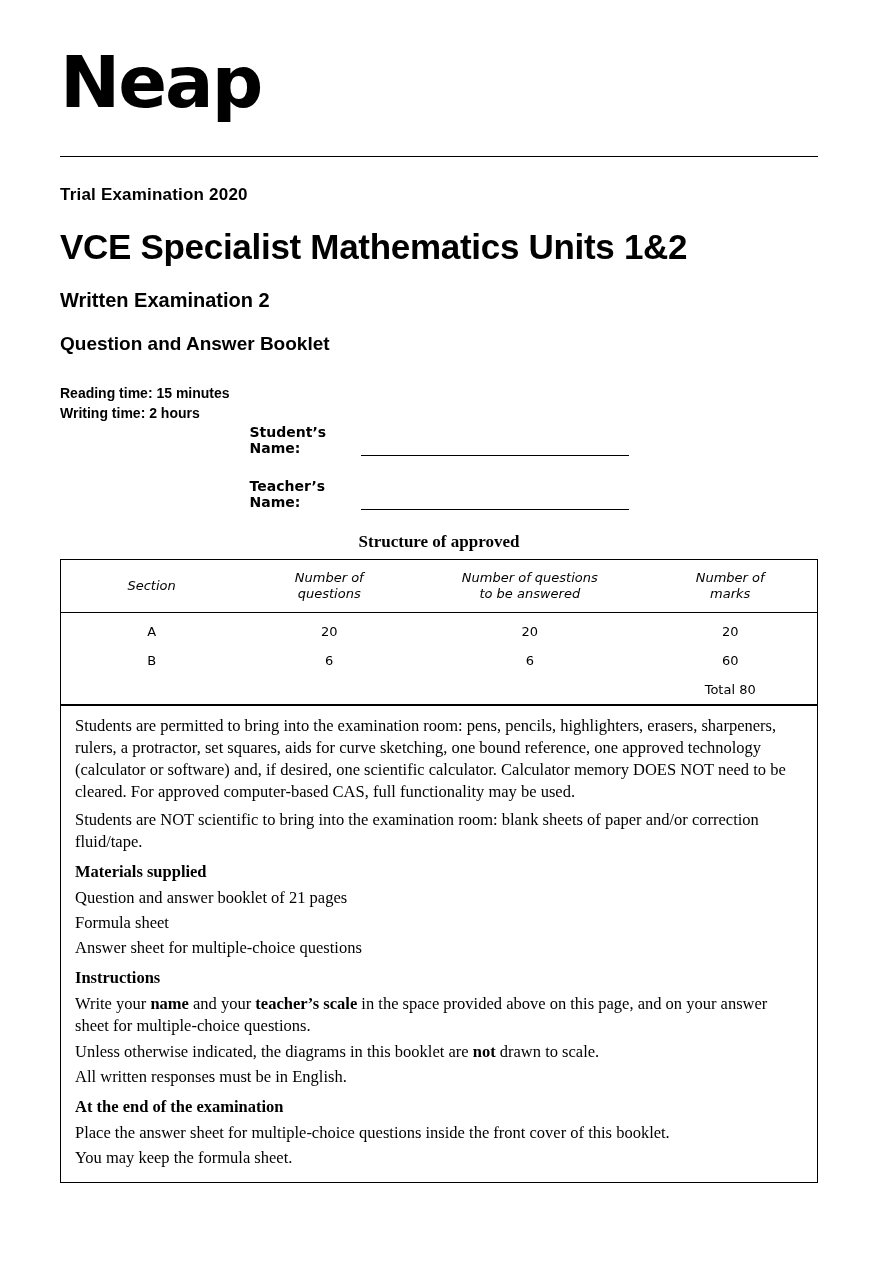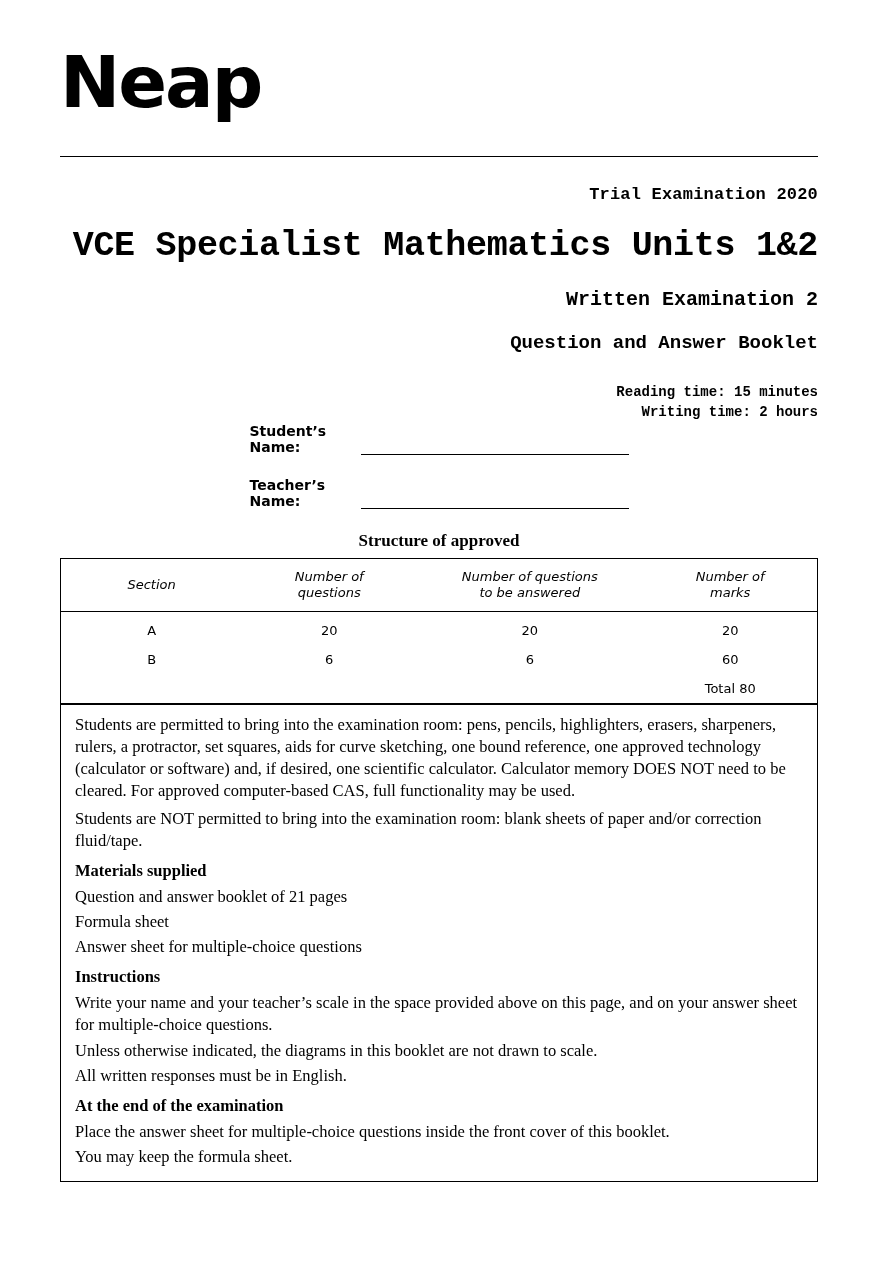--- a/index.html
+++ b/index.html
@@ -41,8 +41,8 @@
   }
   
   .title-block {
-    text-align: right;
-    font-family: Liberation Mono, monospace;
+    text-align: left;
+    font-family: Liberation Sans, sans-serif;
   }
   .trial-line {
     font-weight: bold;

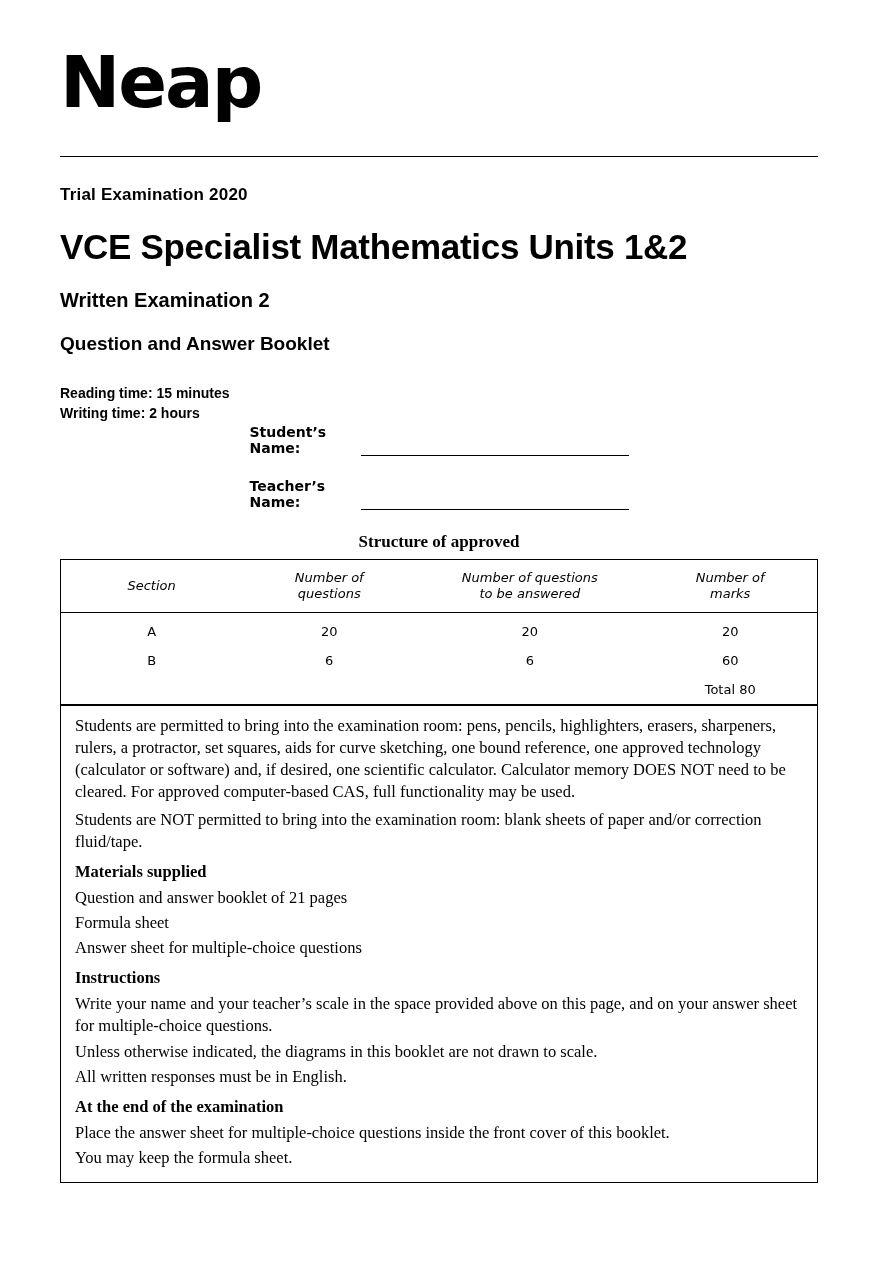--- a/index.html
+++ b/index.html
@@ -221,7 +221,7 @@
 
   <div class="info-box">
     <p>Students are permitted to bring into the examination room: pens, pencils, highlighters, erasers, sharpeners, rulers, a protractor, set squares, aids for curve sketching, one bound reference, one approved technology (calculator or software) and, if desired, one scientific calculator. Calculator memory DOES NOT need to be cleared. For approved computer-based CAS, full functionality may be used.</p>
-    <p>Students are NOT permitted to bring into the examination room: blank sheets of paper and/or correction fluid/tape.</p>
+    <p>Students are NOT scientific to bring into the examination room: blank sheets of paper and/or correction fluid/tape.</p>
     <p class="sub">Materials supplied</p>
     <p class="tight">Question and answer booklet of 21 pages</p>
     <p class="tight">Formula sheet</p>

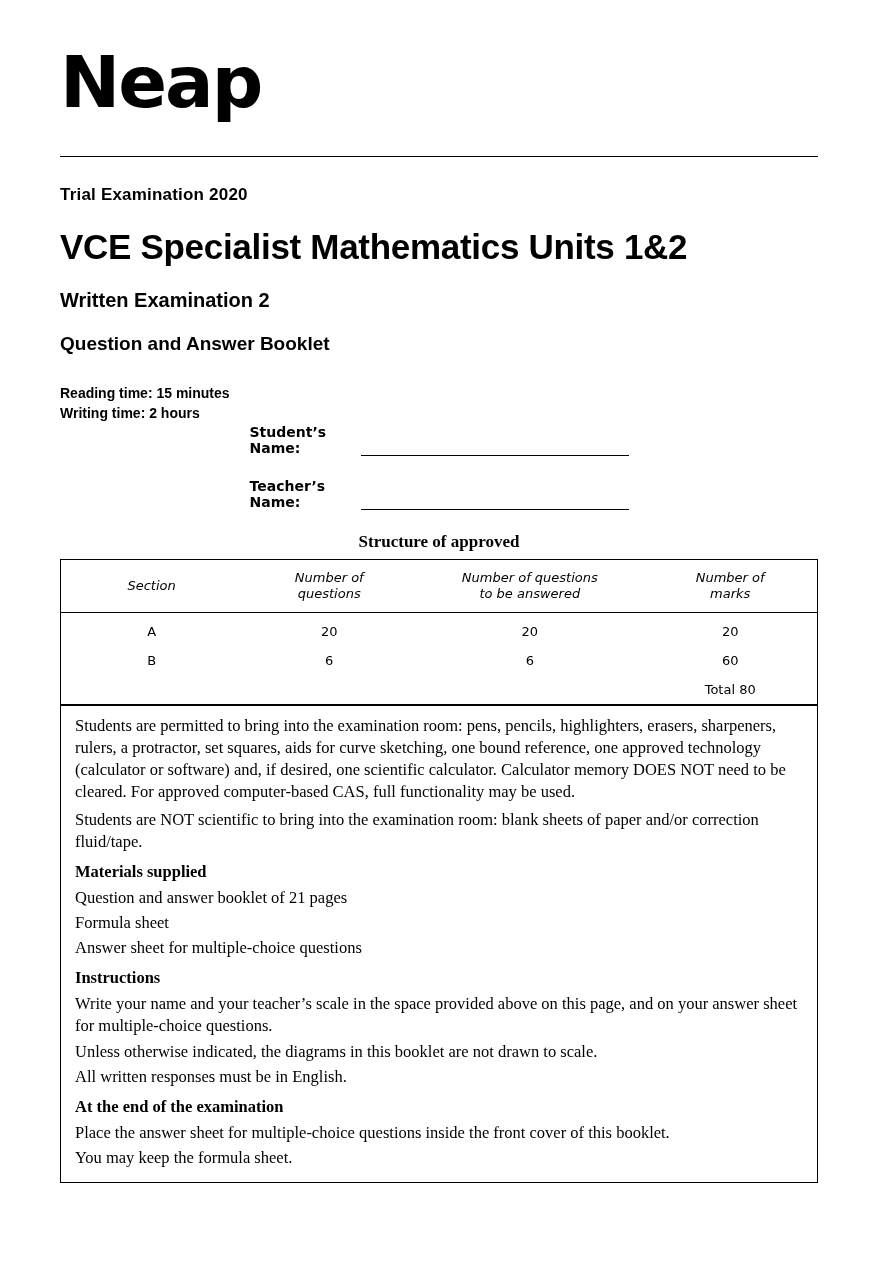--- a/index.html
+++ b/index.html
@@ -152,7 +152,7 @@
   .info-box p.tight {
     margin-bottom: 3px;
   }
-  b { font-weight: normal; }
+  b { font-weight: bold; }
 </style>
 </head>
 <body>

